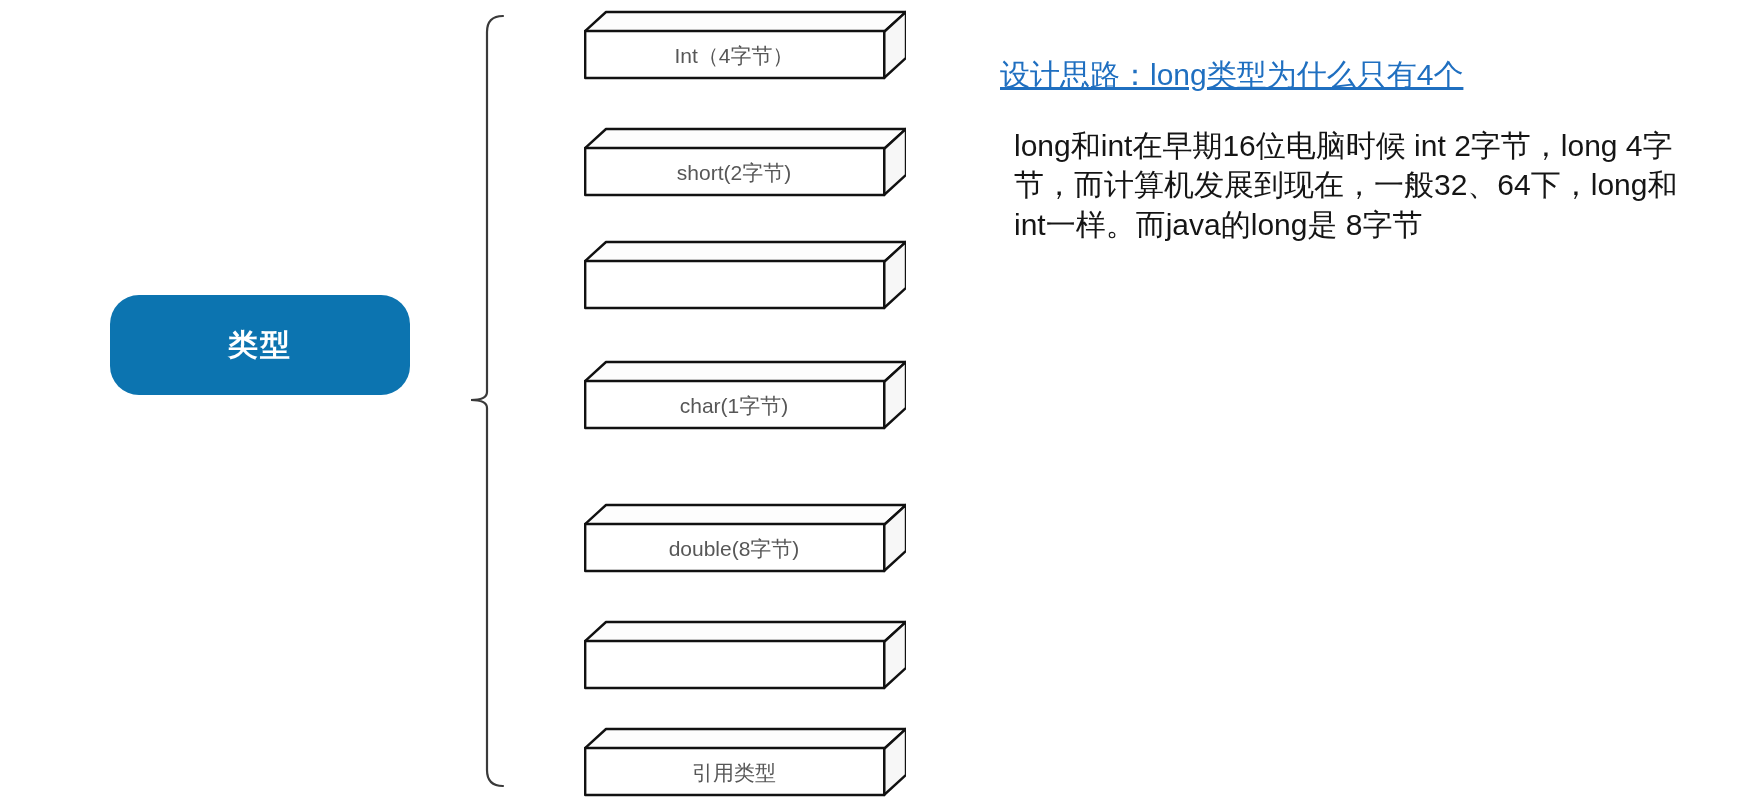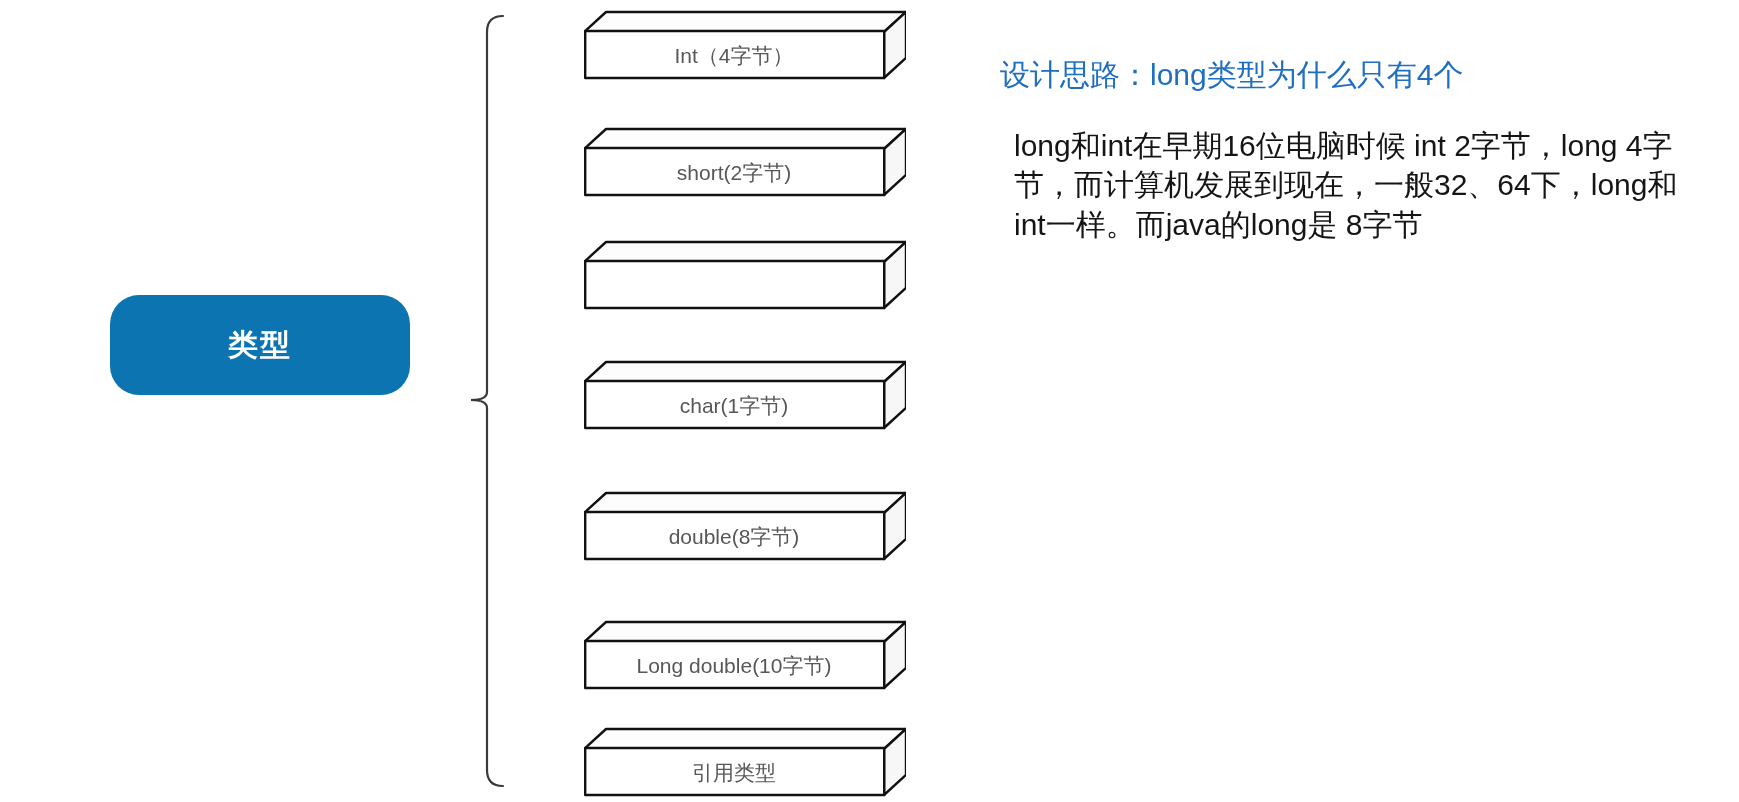--- a/index.html
+++ b/index.html
@@ -102,6 +102,7 @@
     line-height: 1.25;
     margin: 0 0 32px 0;
     white-space: nowrap;
+    text-decoration: underline;
   }
   .notes-body {
     color: #151515;

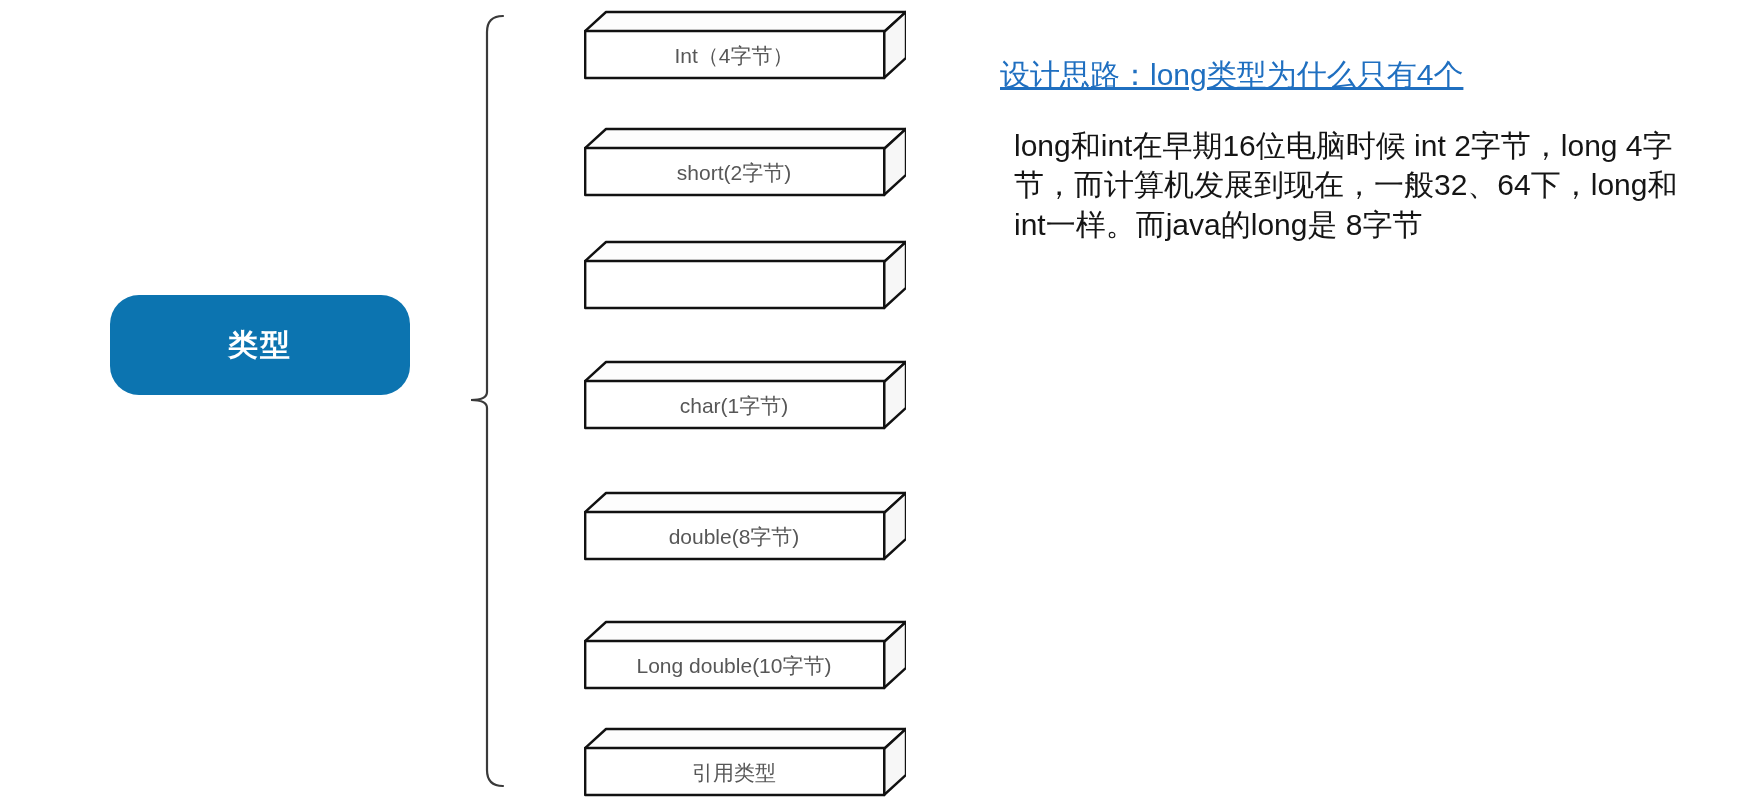--- a/index.html
+++ b/index.html
@@ -162,7 +162,7 @@
       <div class="box3d-label">char(1字节)</div>
     </div>
 
-    <div class="box3d" style="left:584px; top:491px;">
+    <div class="box3d" style="left:584px; top:503px;">
       <svg viewBox="0 0 322 72" aria-hidden="true">
         <polygon points="0,22 22,2 322,2 300,22" fill="#fdfdfd" stroke="#111111" stroke-width="2.4" stroke-linejoin="round"></polygon>
         <polygon points="300,22 322,2 322,48 300,68" fill="#f7f7f7" stroke="#111111" stroke-width="2.4" stroke-linejoin="round"></polygon>

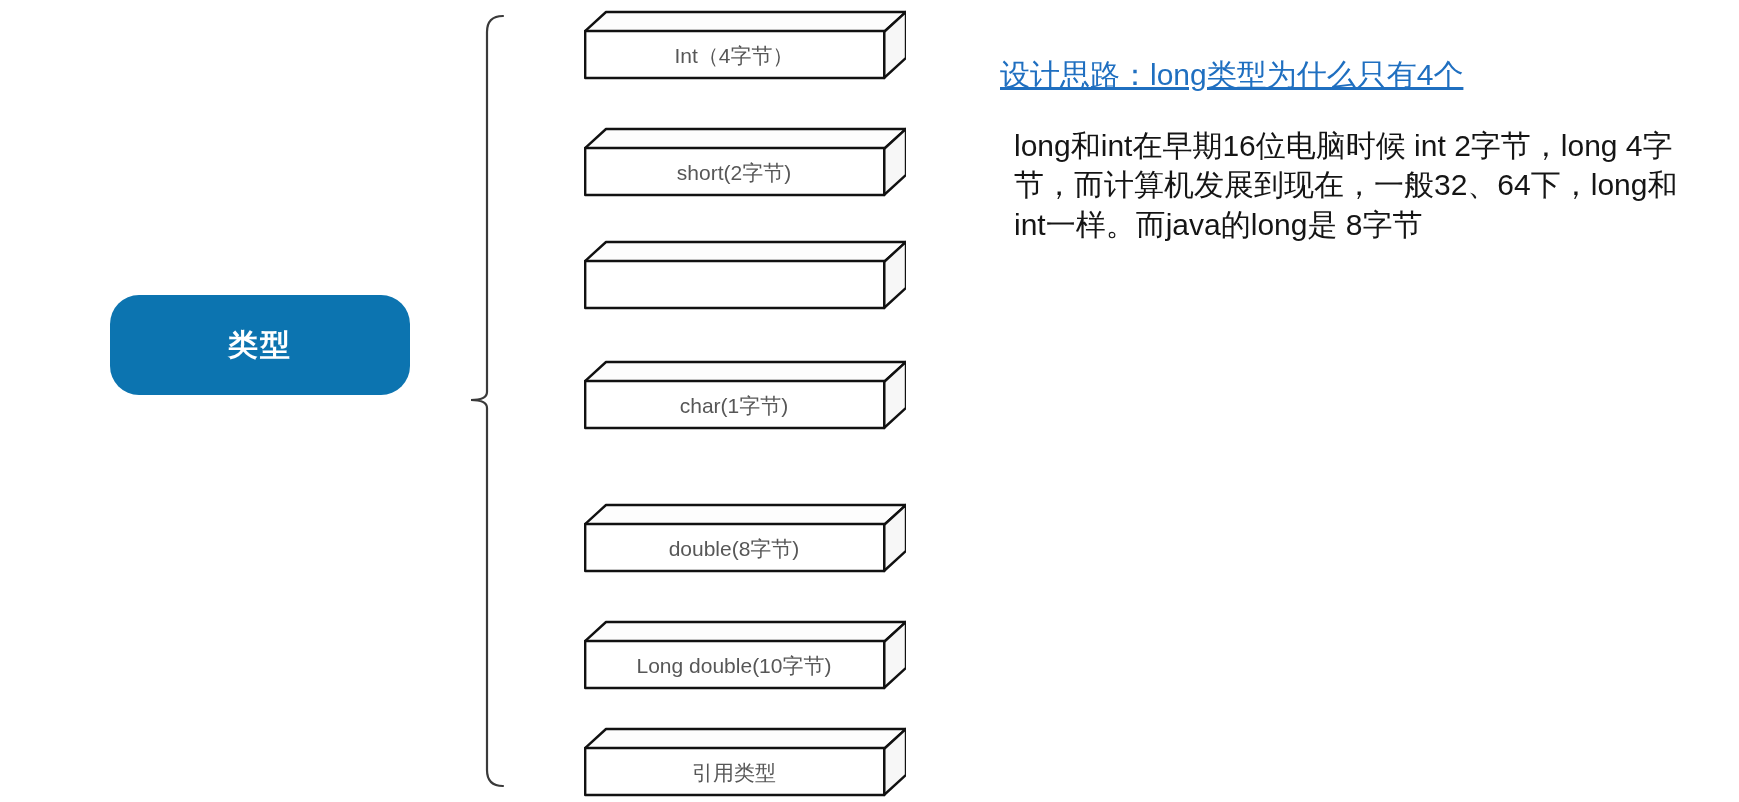--- a/index.html
+++ b/index.html
@@ -177,7 +177,6 @@
         <polygon points="300,22 322,2 322,48 300,68" fill="#f7f7f7" stroke="#111111" stroke-width="2.4" stroke-linejoin="round"></polygon>
         <rect x="1.2" y="21" width="299" height="47" fill="#ffffff" stroke="#111111" stroke-width="2.4" stroke-linejoin="round"></rect>
       </svg>
-      <div class="box3d-label">Long double(10字节)</div>
     </div>
 
     <div class="box3d" style="left:584px; top:727px;">

